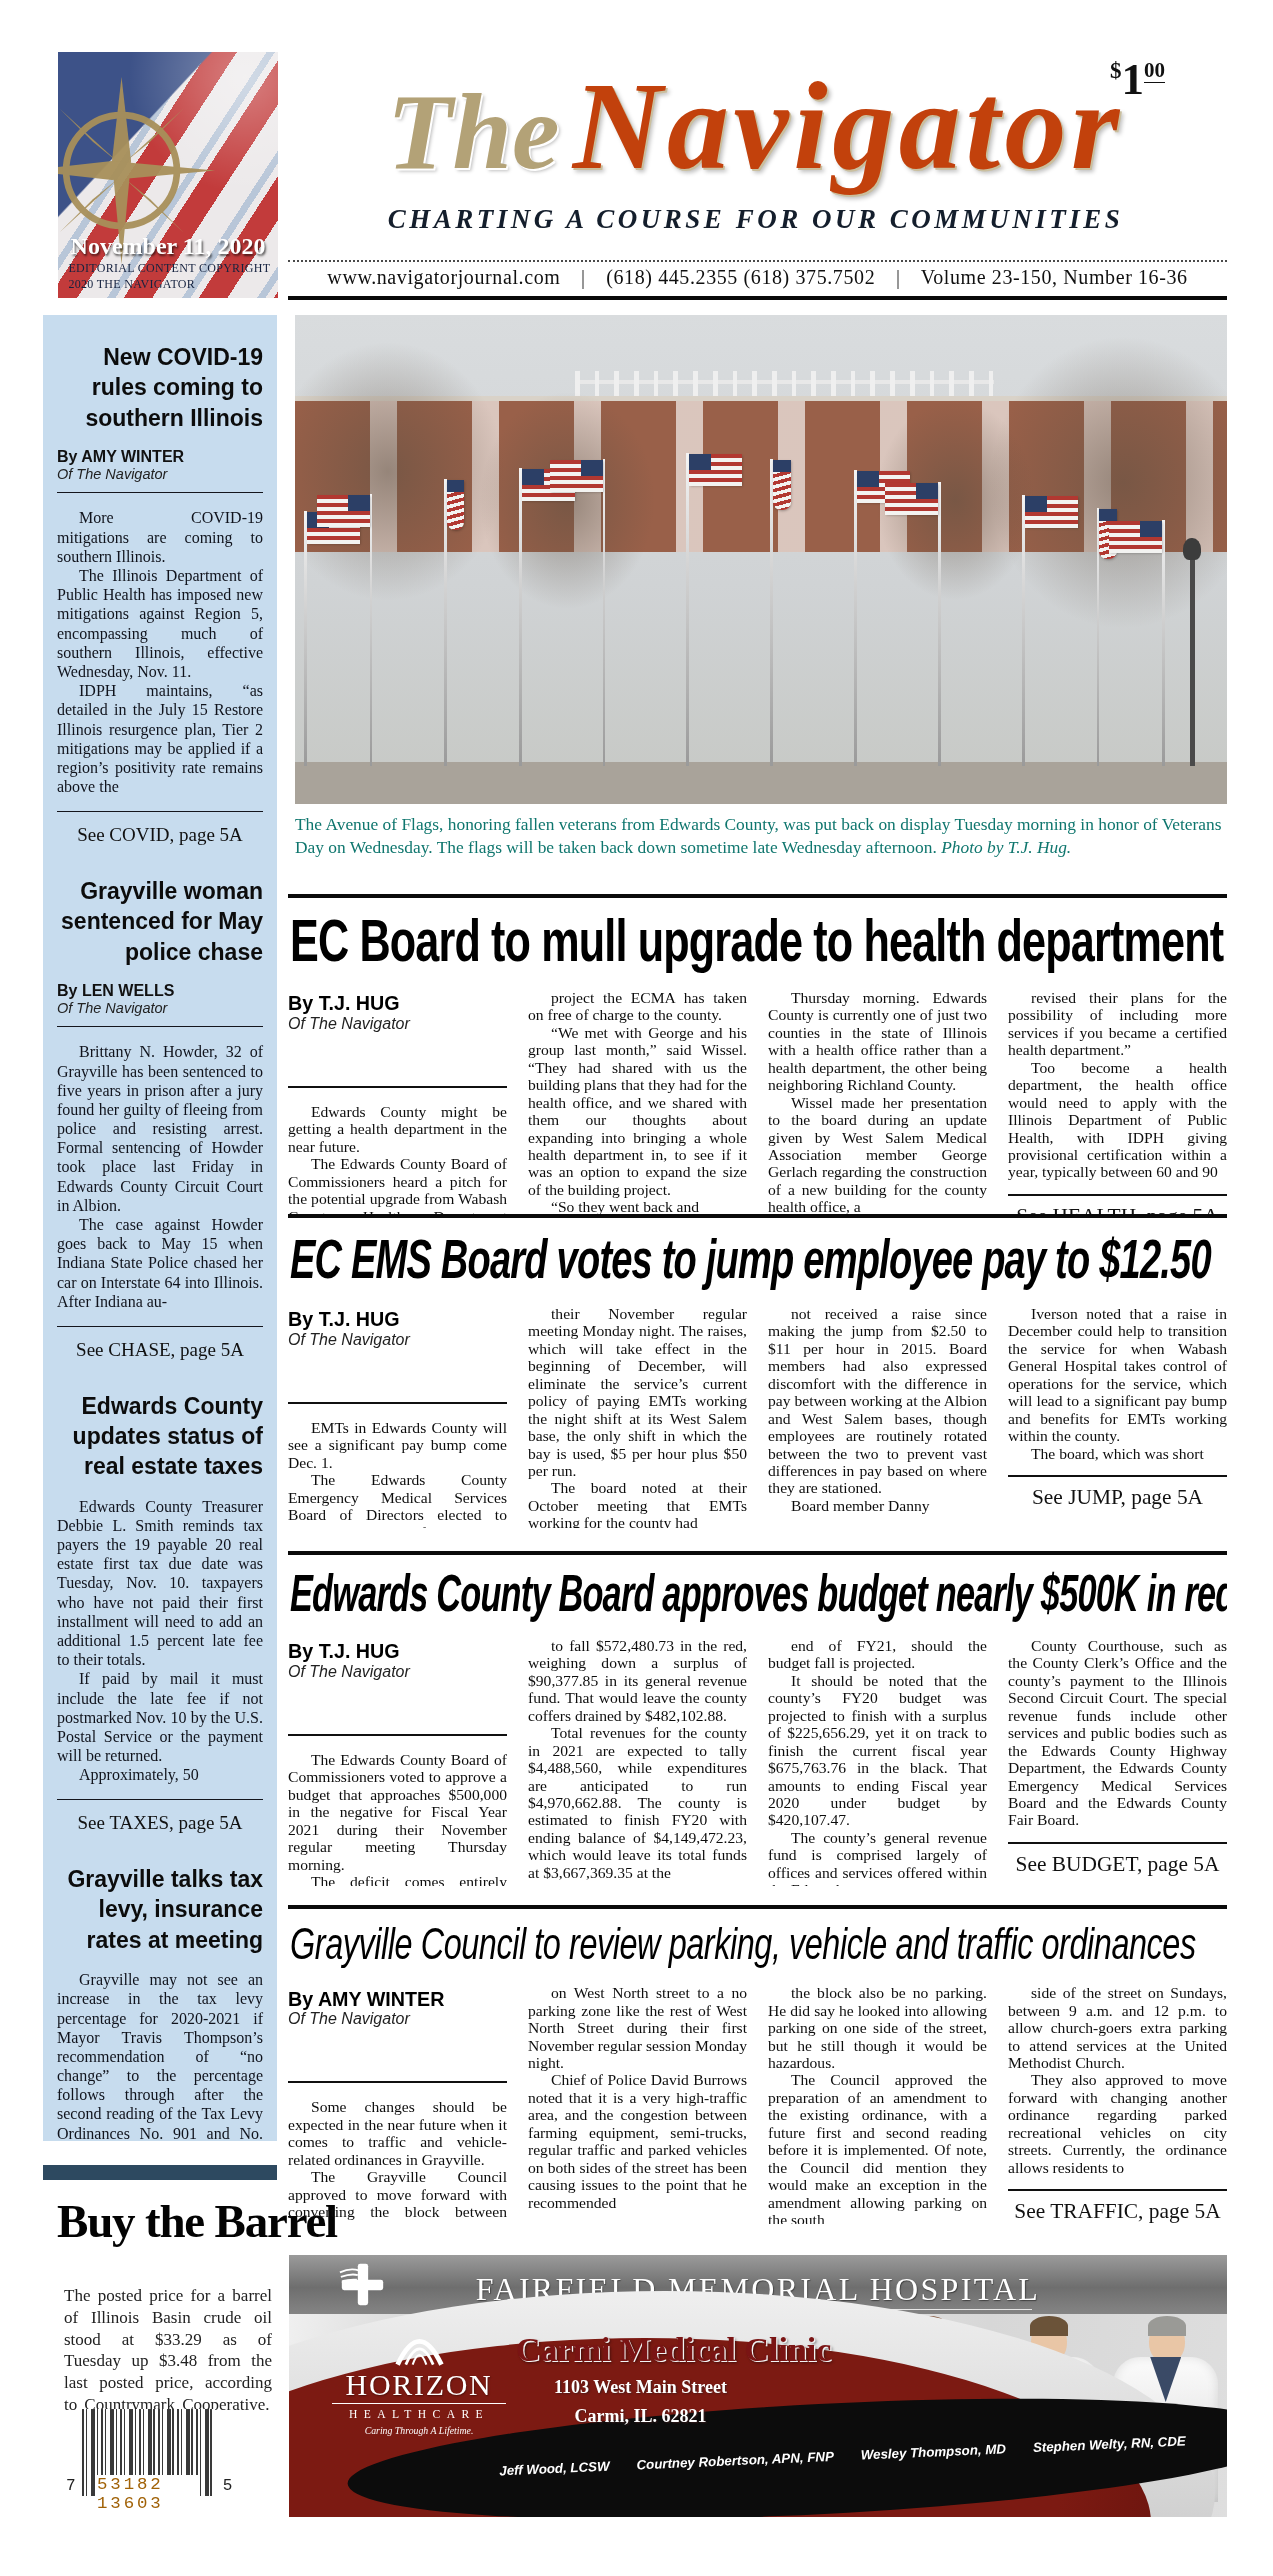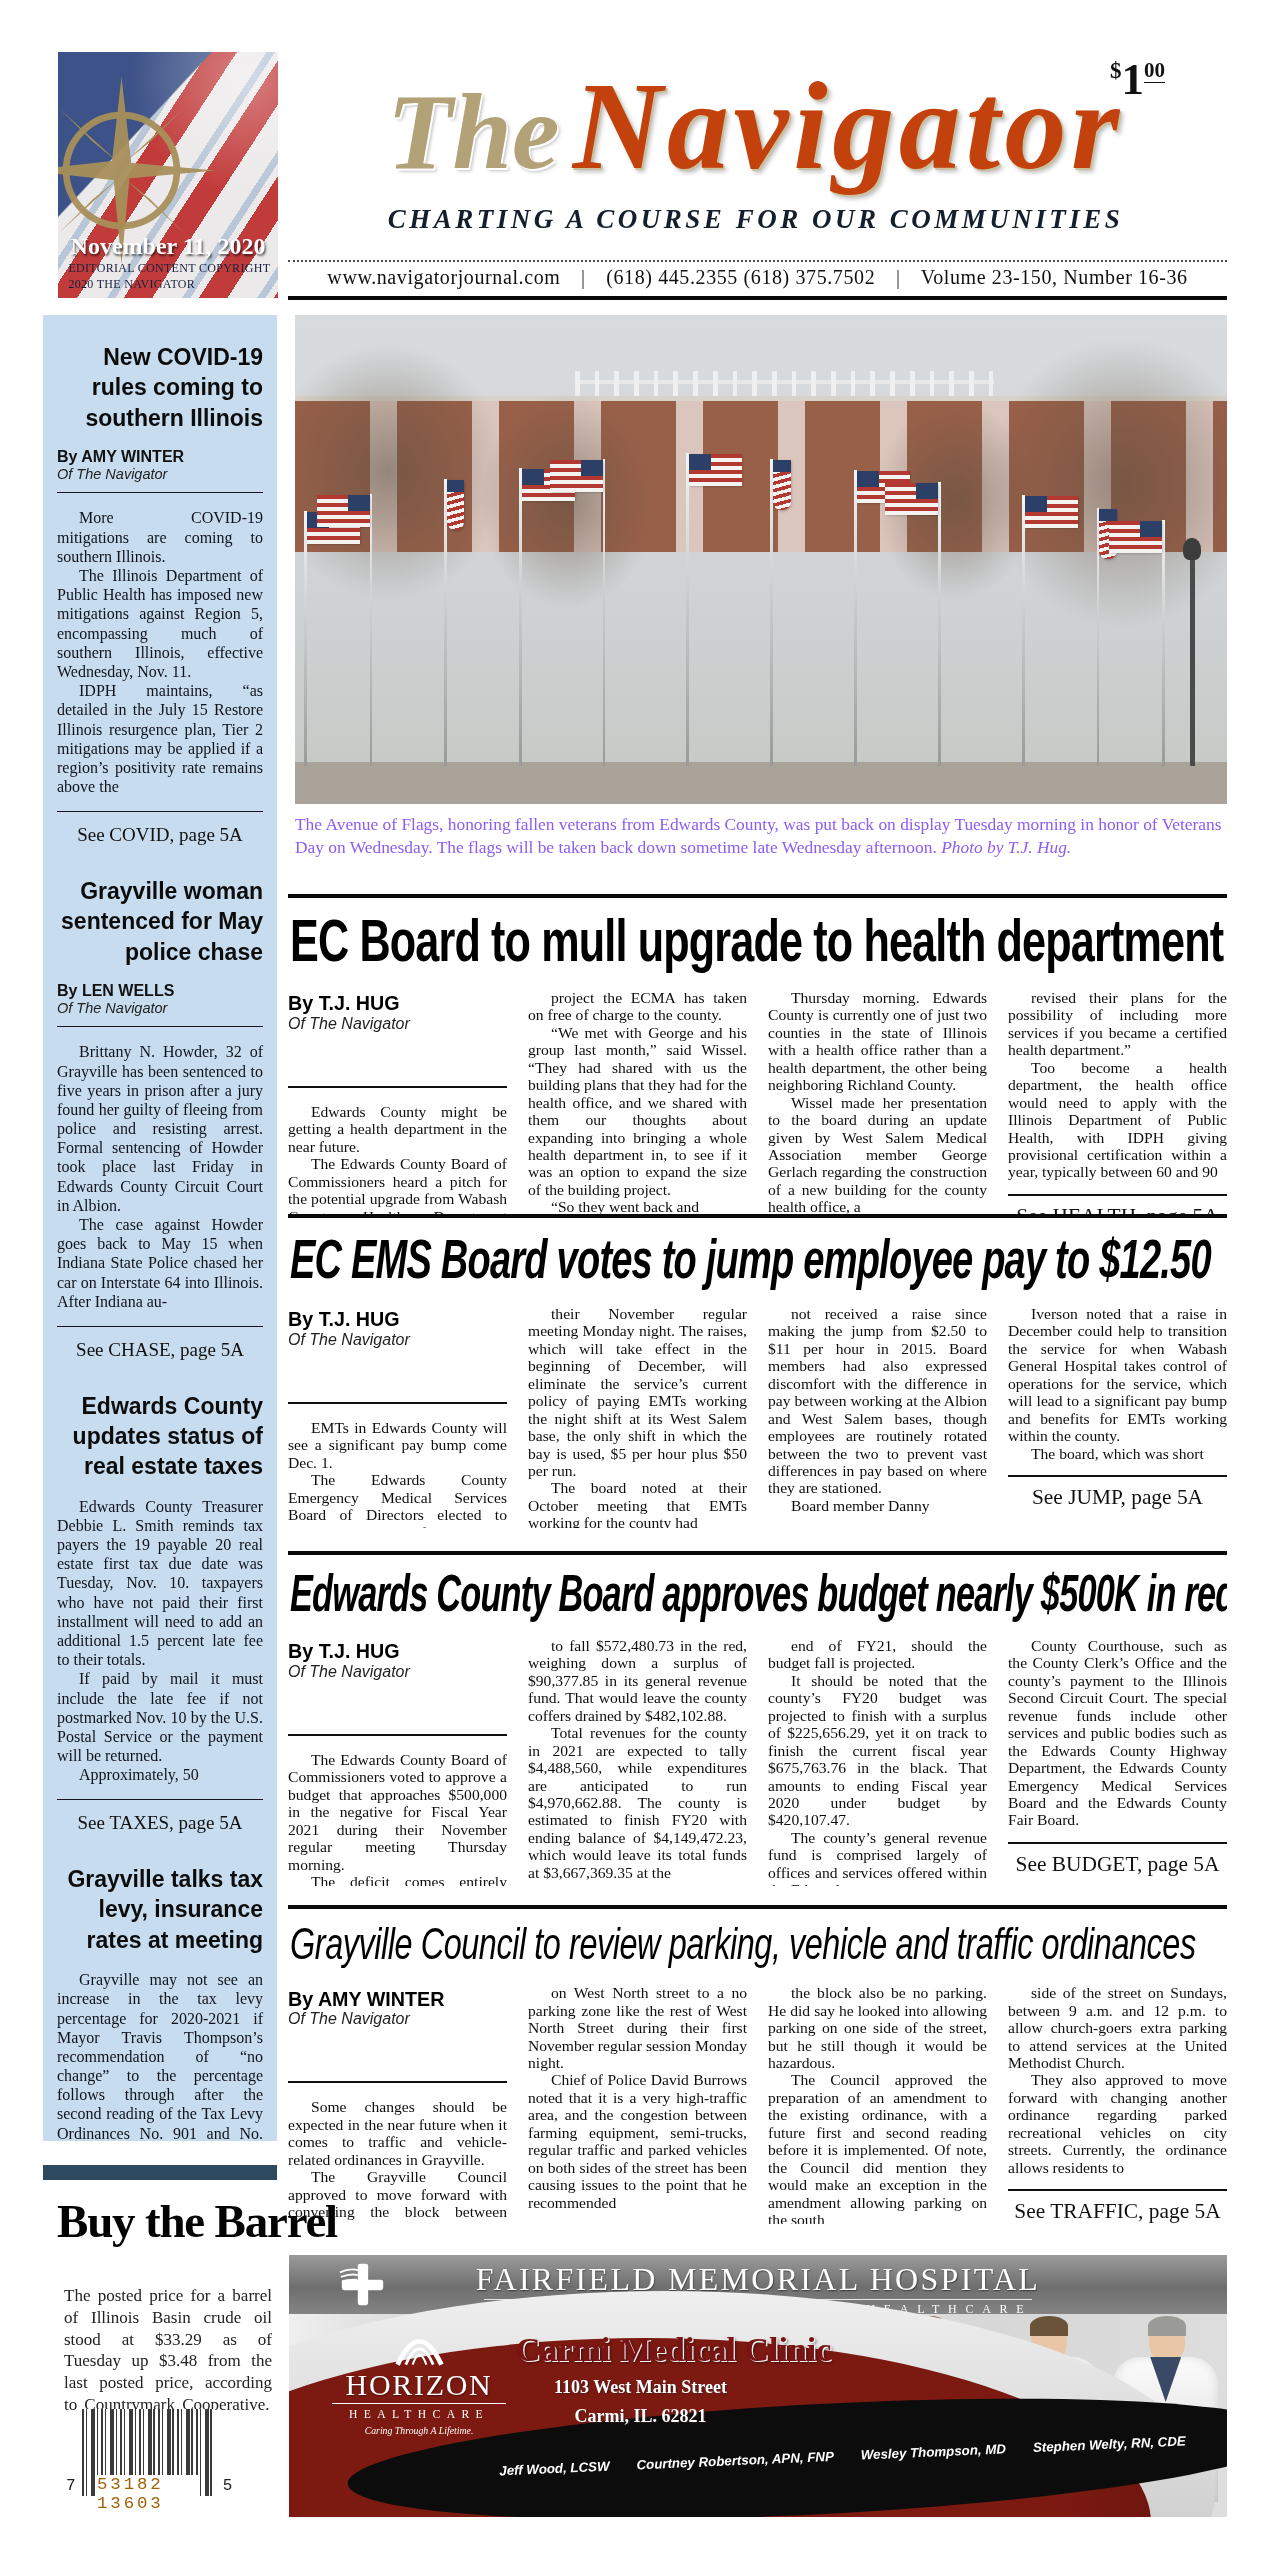--- a/index.html
+++ b/index.html
@@ -87,7 +87,7 @@
   .lamp::after { content:""; position:absolute; top:-19.7px; left:-6.4px; width:17.4px; height:22px;
     background:#3c3c3c; border-radius:50% 50% 35% 35%; }
 
-  .caption { position:absolute; left:295px; top:813px; width:932px; font-size:17.4px; line-height:1.32; color:#8b5cf6; }
+  .caption { position:absolute; left:295px; top:813px; width:932px; font-size:17.4px; line-height:1.32; color:#0f766e; }
   .caption .credit { font-style:italic; }
 
   

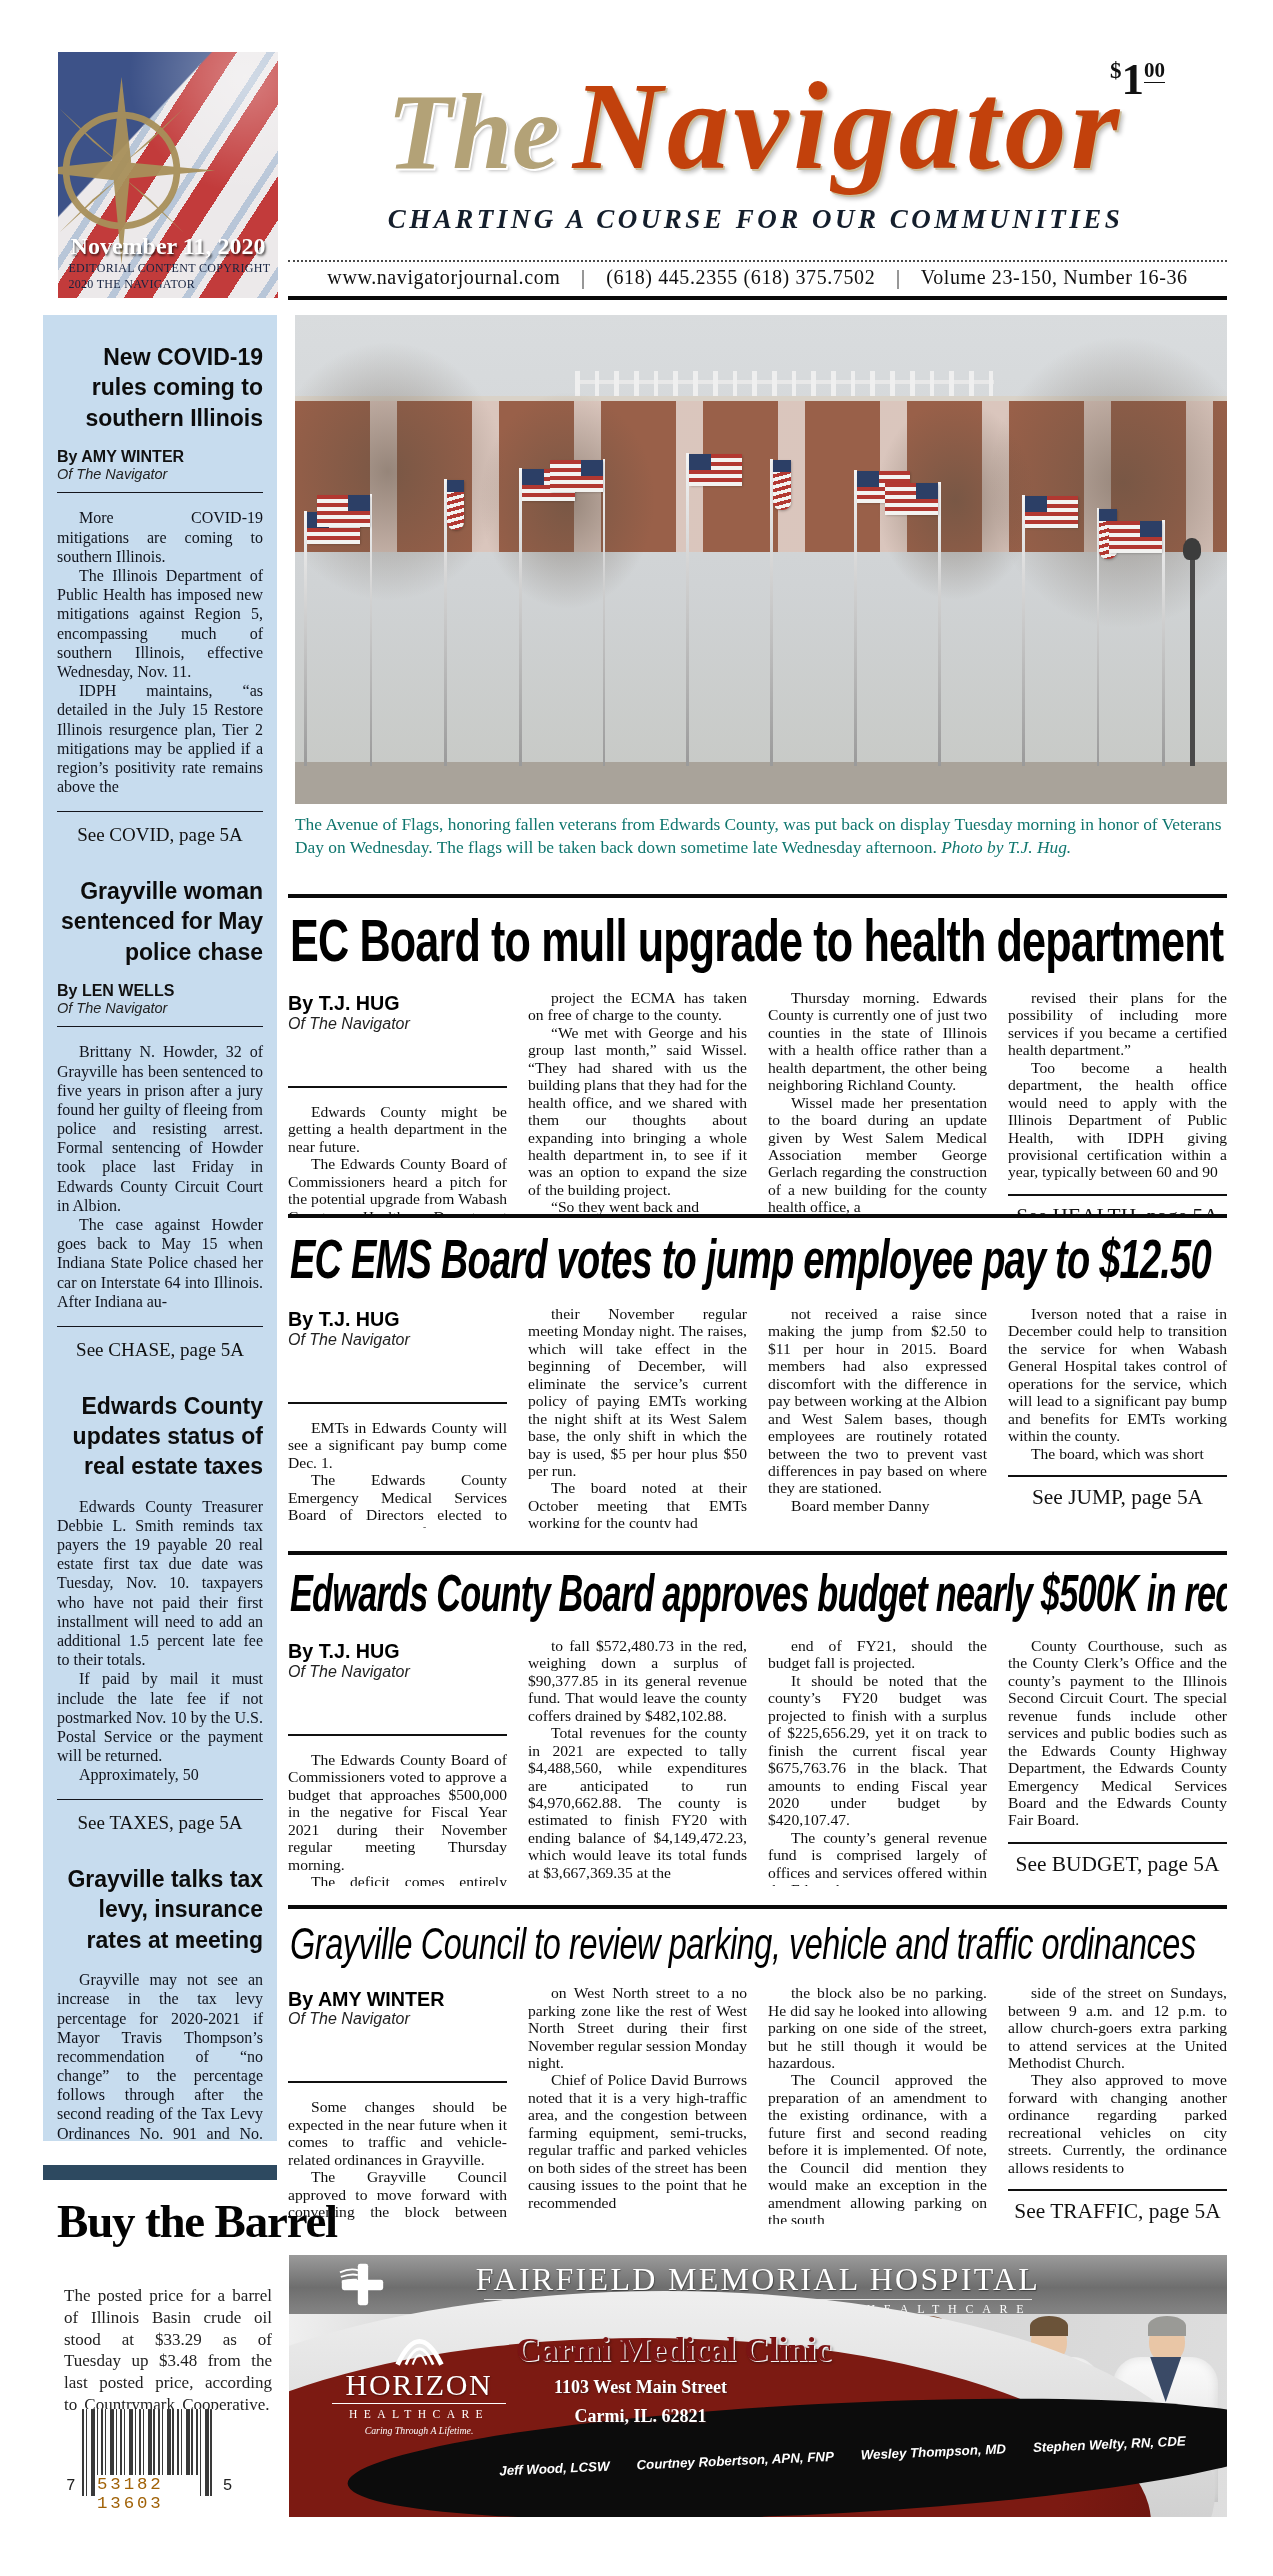--- a/index.html
+++ b/index.html
@@ -114,7 +114,7 @@
   .ad { position:absolute; left:289px; top:2255px; width:938px; height:262px; overflow:hidden; }
   .ad-banner { position:relative; height:59px; color:#fff; text-align:center;
     background:linear-gradient(180deg,#9b9b9b,#6e6e6e 55%,#848484); }
-  .ad-hospital { font-size:32px; letter-spacing:2.3px; padding-top:6px; font-weight:400;
+  .ad-hospital { font-size:32px; letter-spacing:2.3px; padding-top:16px; font-weight:400;
     text-shadow:0.6px 0.6px 1.2px rgba(0,0,0,.5); white-space:nowrap; }
   .ad-tagline { display:inline-block; font-size:12px; letter-spacing:8.7px; border-top:1.2px solid #e6e6e6;
     padding-top:2.3px; margin-top:1.2px; }

